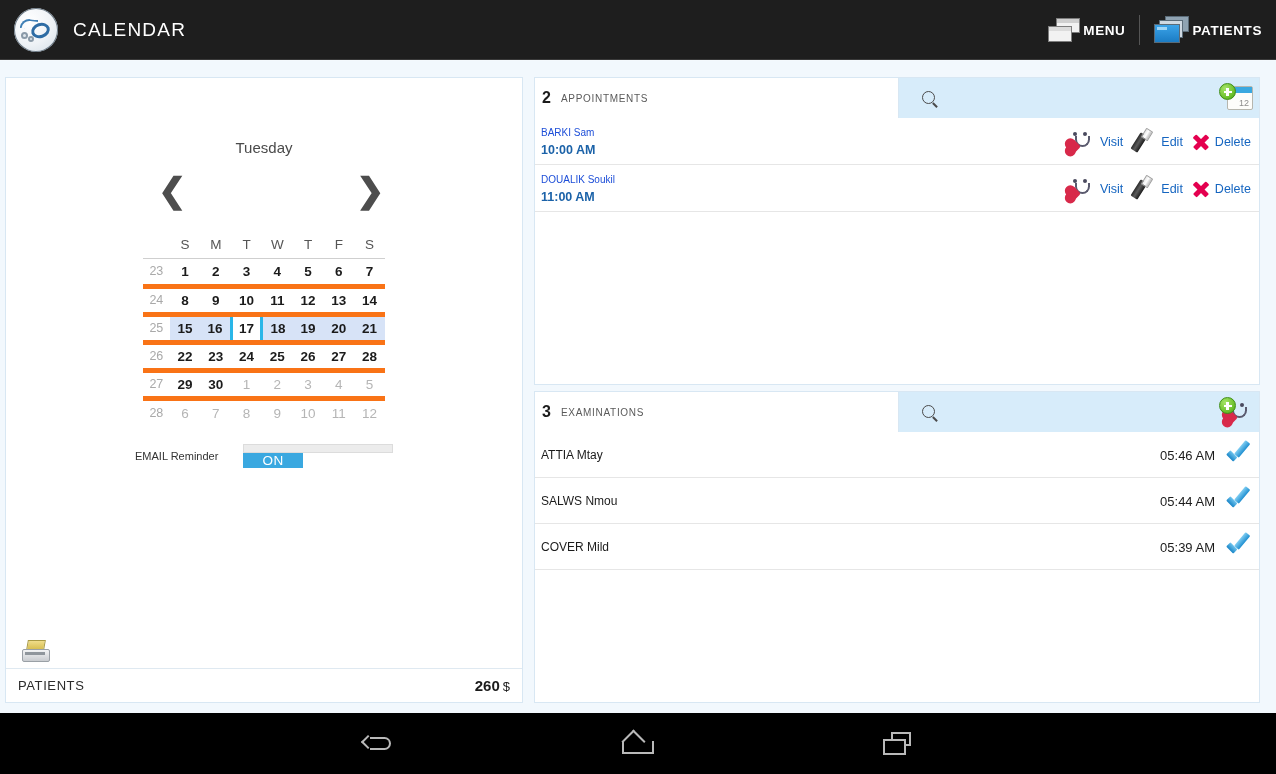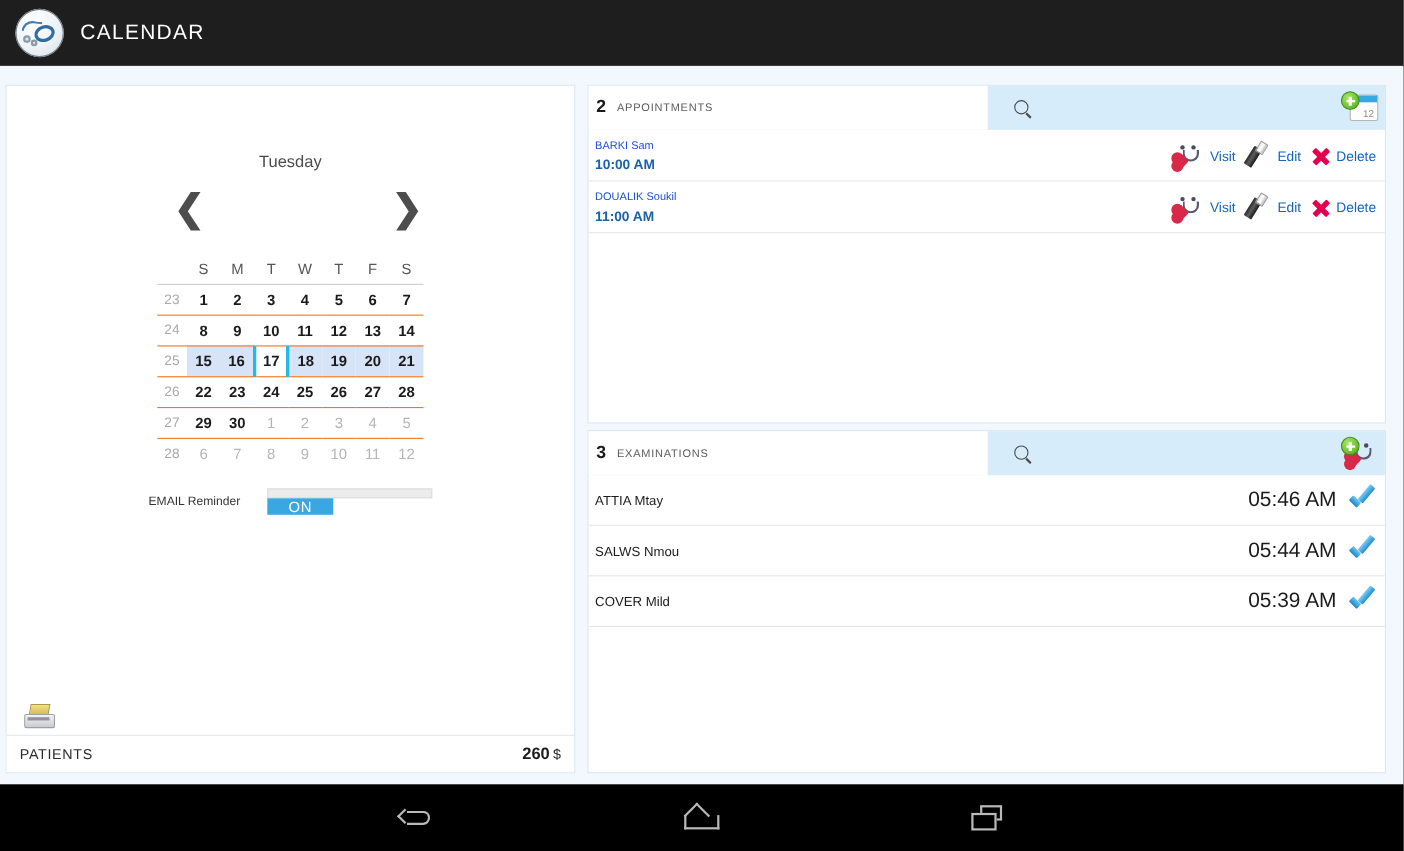--- a/index.html
+++ b/index.html
@@ -296,6 +296,24 @@
           <div class="steth-ear2"></div>
       </div>
       <div class="brand-title">CALENDAR</div>
+    </div>
+    <div class="top-actions">
+      <div class="top-action">
+        <div class="ico-menu">
+          <div class="w w1"></div>
+            <div class="w w2"></div>
+        </div>
+        <span class="lbl">MENU</span>
+      </div>
+      <div class="top-sep"></div>
+      <div class="top-action">
+        <div class="ico-patients">
+          <div class="f f1"></div>
+            <div class="f f2"></div>
+            <div class="f f3"></div>
+        </div>
+        <span class="lbl">PATIENTS</span>
+      </div>
     </div>
   </div>
 

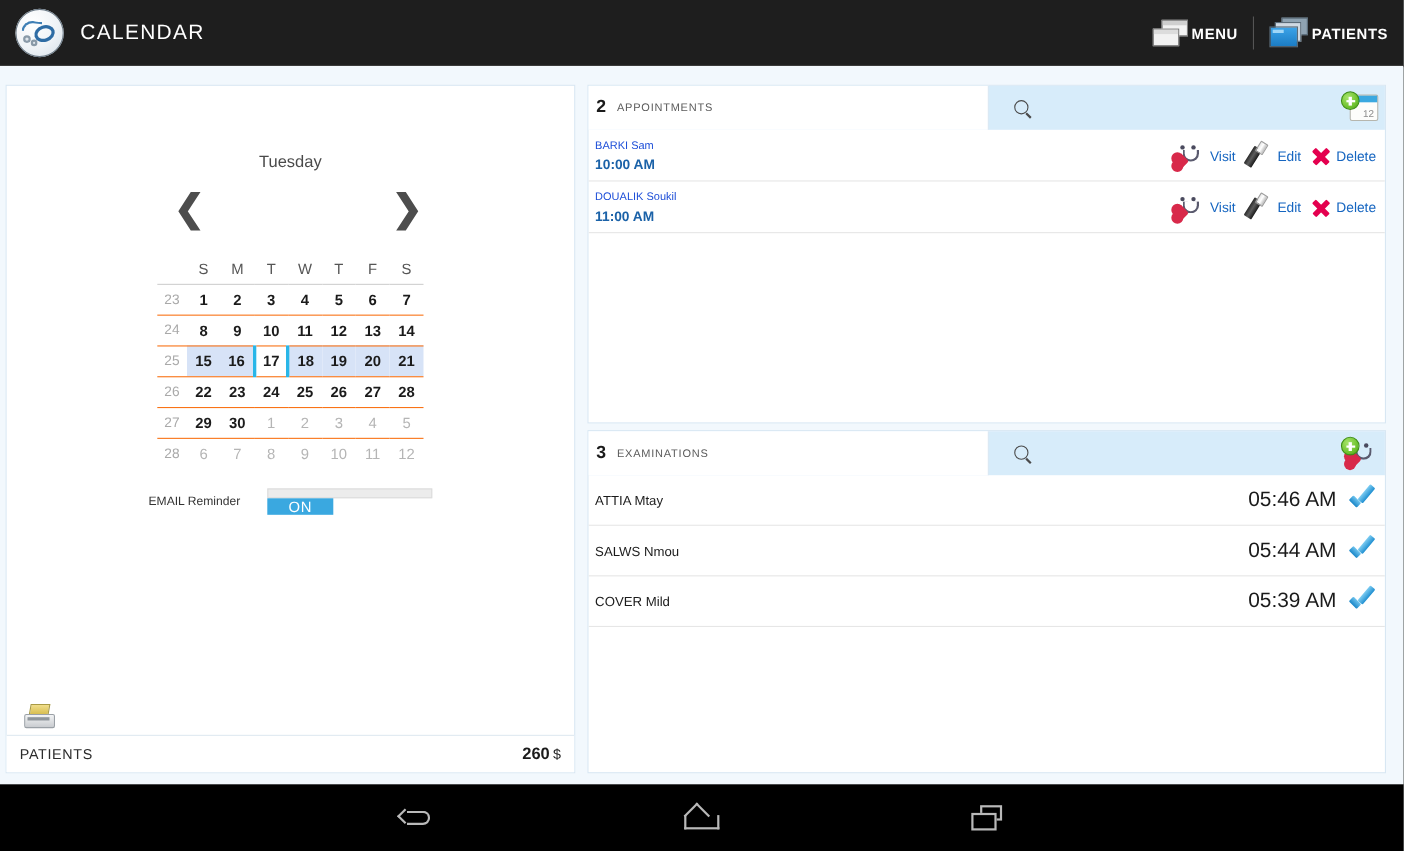--- a/index.html
+++ b/index.html
@@ -103,7 +103,7 @@
   .cal th.wk { width: 26px; }
   .cal td {
     height: 28px; text-align: center; font-size: 13.5px; font-weight: 700; color: #1b1b1b;
-    border-top: 1px solid #f97316; width: 30px; cursor: pointer;
+    border-top: 5px solid #f97316; width: 30px; cursor: pointer;
   }
   .cal tr.head-sep td { border-top: 1px solid #cfcfcf; }
   .cal td.wk { color: #a9a9a9; font-weight: 400; font-size: 12.5px; width: 26px; cursor: default; }

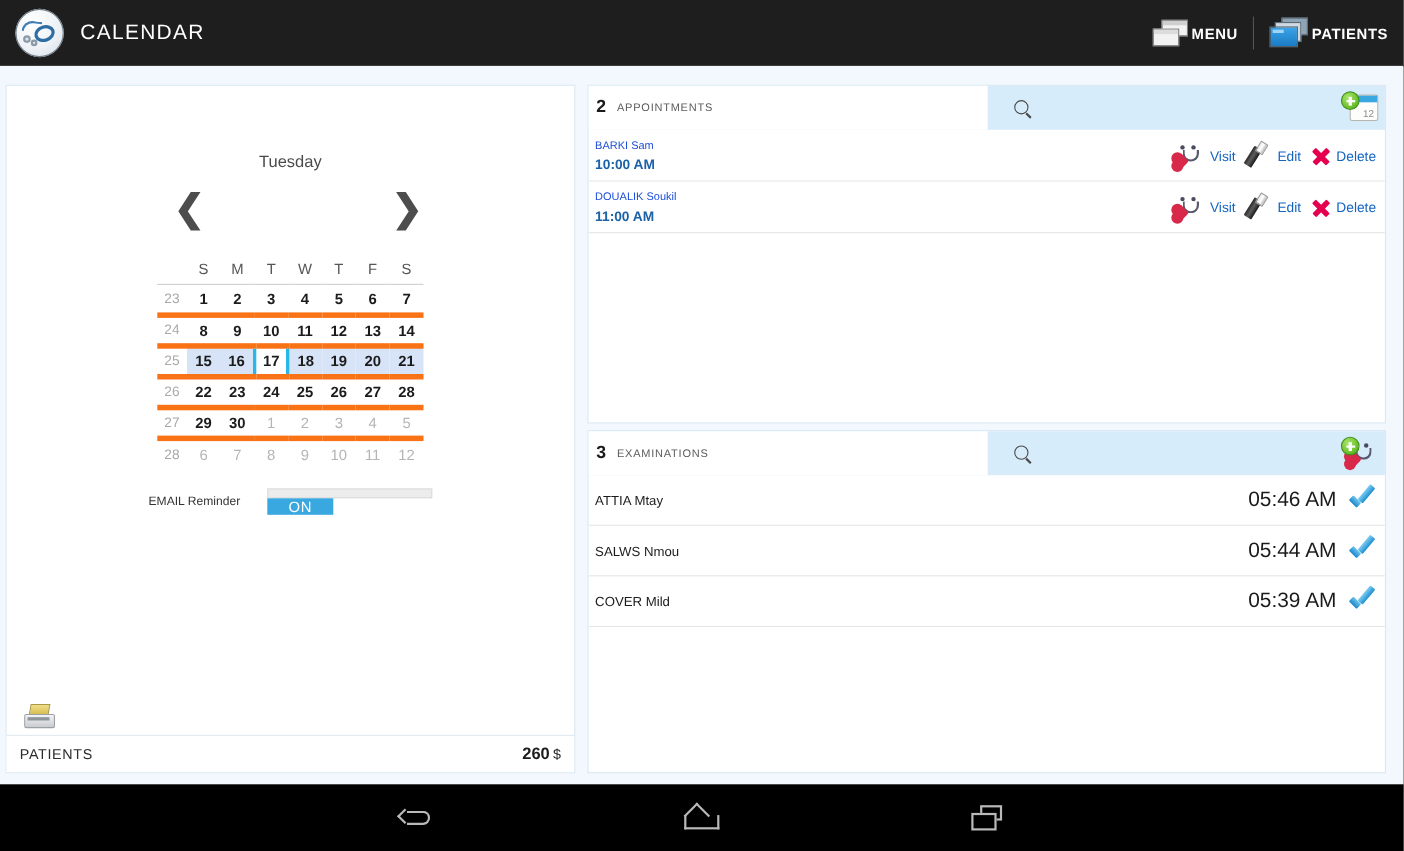--- a/index.html
+++ b/index.html
@@ -241,7 +241,7 @@
   }
   .exam-name { font-size: 12px; color: #1b1b1b; }
   .exam-right { position: absolute; right: 8px; top: 0; height: 46px; display: flex; align-items: center; }
-  .exam-time { font-size: 19px; color: #1b1b1b; margin-right: 10px; }
+  .exam-time { font-size: 13px; color: #1b1b1b; margin-right: 10px; }
   .check-ico { position: relative; width: 26px; height: 22px; }
   .check-ico .s {
     position:absolute; left:2px; top:9px; width:10px; height:5.5px;

